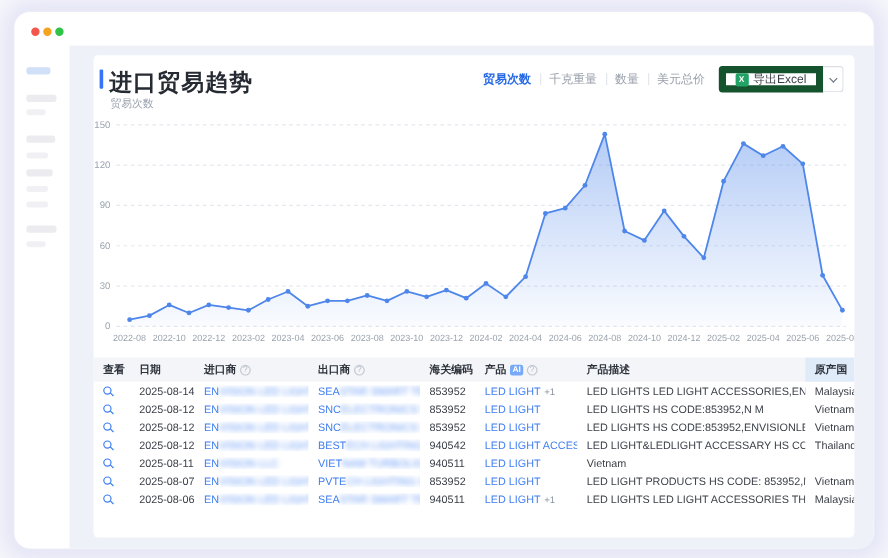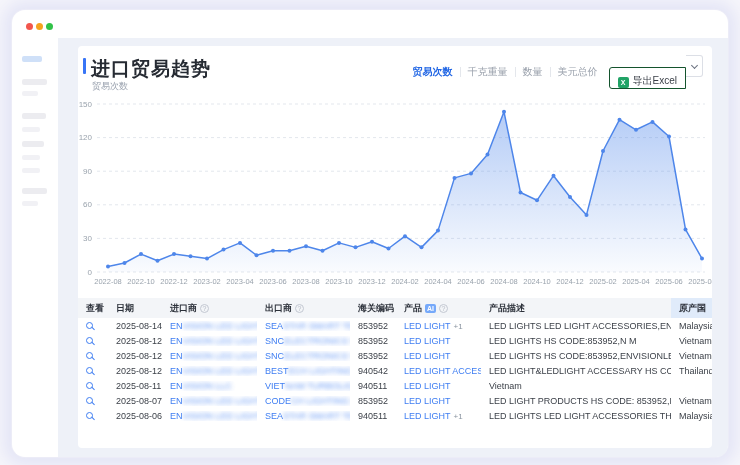--- a/index.html
+++ b/index.html
@@ -35,9 +35,9 @@
   .tab.active { color:#2468e5; font-weight:700; }
   .tab-div { width:1px; height:10px; background:#e4e7ec; }
   .export-group { display:flex; margin-left:4px; }
-  .export-btn { display:flex; align-items:flex-end; gap:4px; height:22px; padding:0 8px;
-    border:1px solid #14532d; border-radius:3px 0 0 3px; background:#fff; cursor:pointer;
-    font-size:10px; color:#3a3f47; white-space:nowrap;margin-top:12px; }
+  .export-btn { display:flex; align-items:center; gap:4px; height:22px; padding:0 8px;
+    border:6px solid #14532d; border-radius:3px 0 0 3px; background:#fff; cursor:pointer;
+    font-size:10px; color:#3a3f47; white-space:nowrap; }
   .excel-ic { display:inline-flex; width:11px; height:11px; background:#21a366; border-radius:2px;
     color:#fff; font-size:7px; font-weight:700; align-items:center; justify-content:center; }
   .caret-btn { display:flex; align-items:center; justify-content:center; width:17px; height:22px;

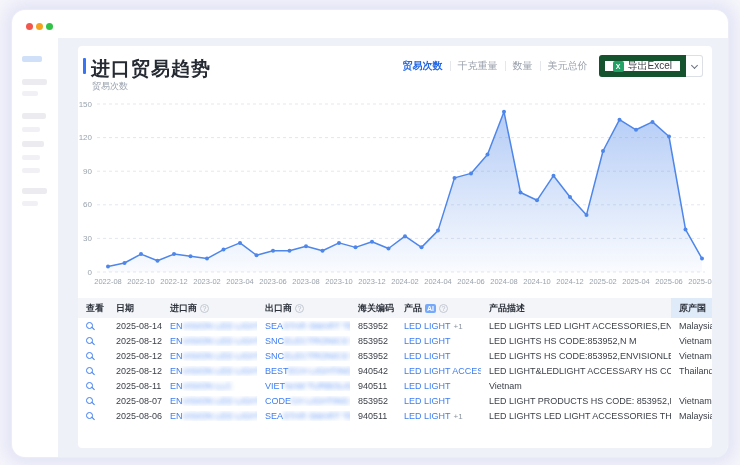--- a/index.html
+++ b/index.html
@@ -286,7 +286,7 @@
     <div class="cell"><span class="mag"></span></div>
     <div class="cell dark">2025-08-07</div>
     <div class="cell blue"><span>EN</span><span class="blur">VISION LED LIGHTI</span></div>
-    <div class="cell blue"><span>CODE</span><span class="blur">CH LIGHTING S</span></div>
+    <div class="cell blue"><span>PVTE</span><span class="blur">CH LIGHTING S</span></div>
     <div class="cell dark">853952</div>
     <div class="cell blue"><span>LED LIGHT</span></div>
     <div class="cell dark">LED LIGHT PRODUCTS HS CODE: 853952,NUWATT ENVISIO</div>

